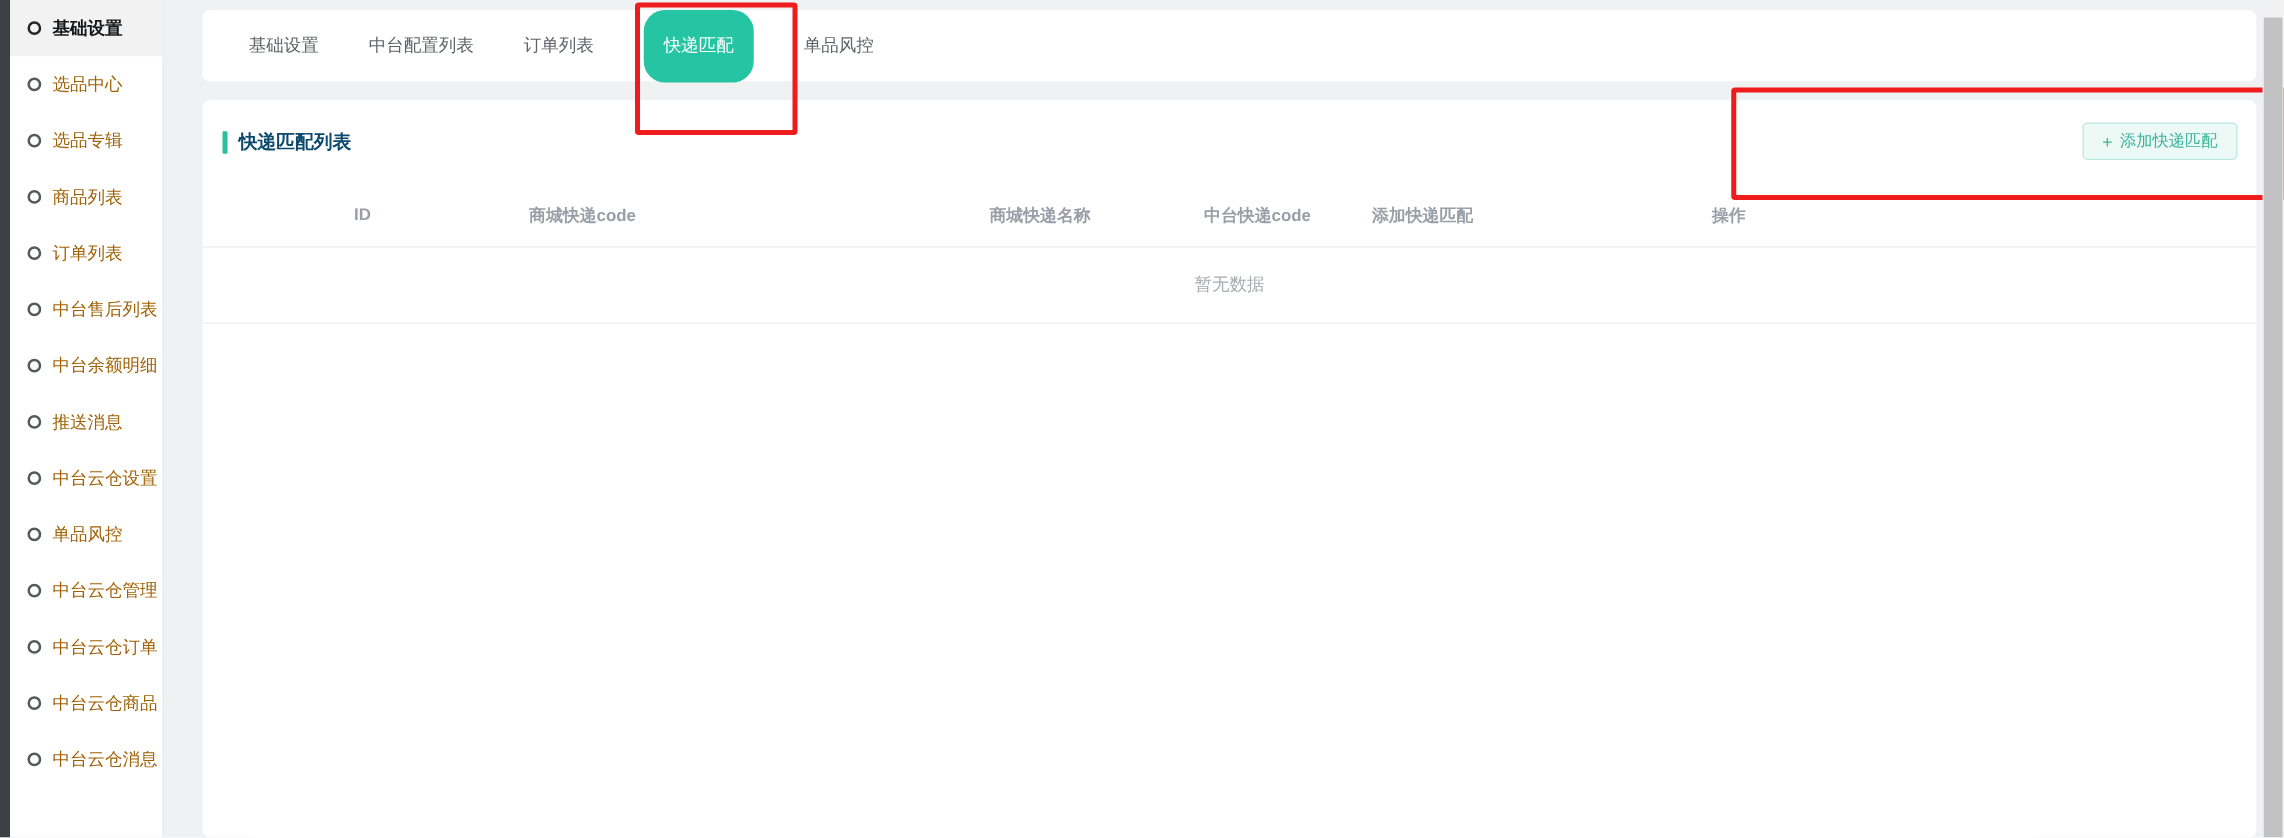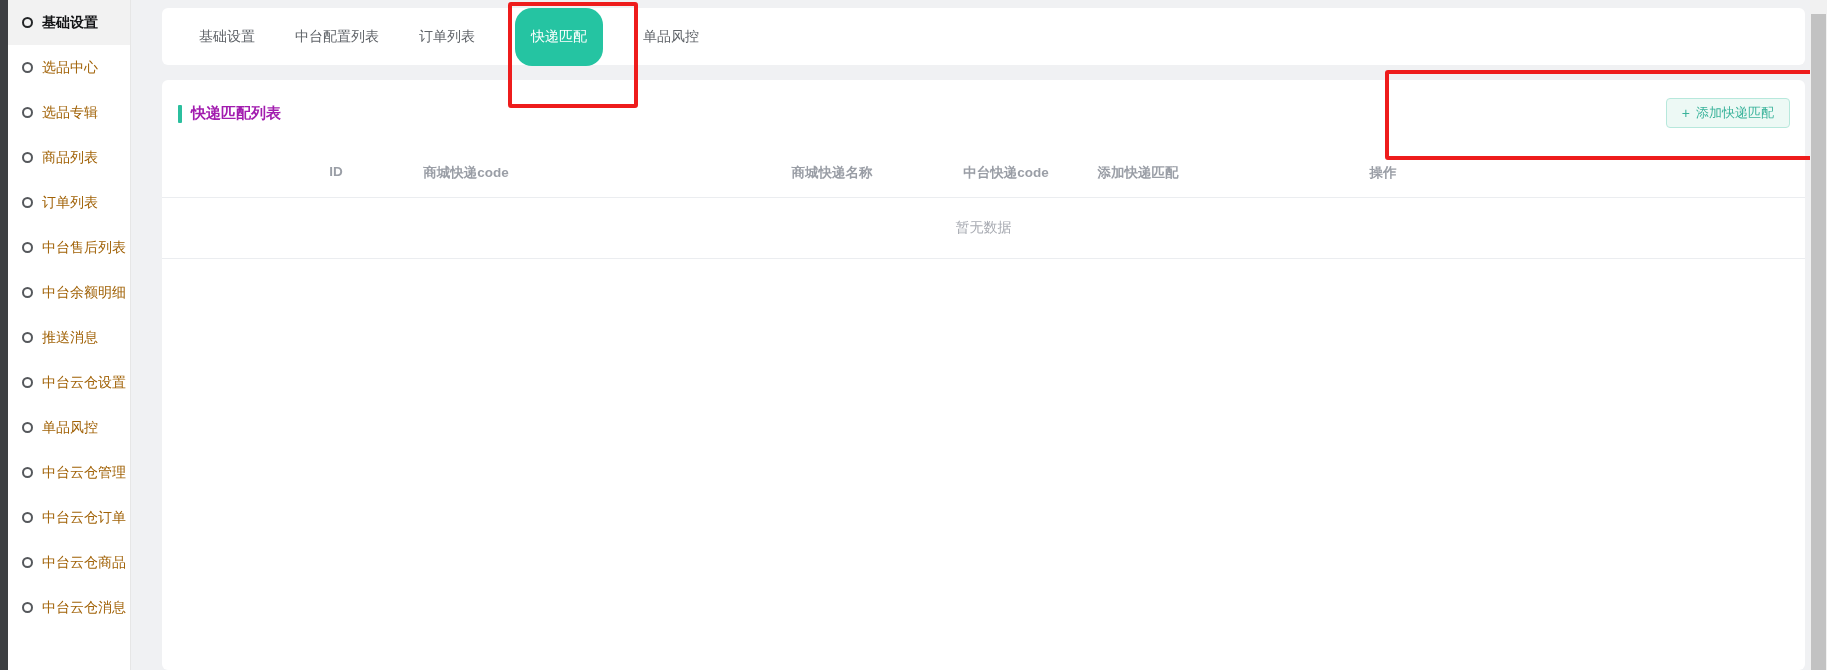--- a/index.html
+++ b/index.html
@@ -43,7 +43,7 @@
   }
   .section-head{position:absolute;left:16px;top:24px;display:flex;align-items:center;gap:9px;}
   .green-bar{width:4px;height:18px;background:#2bbf9e;border-radius:1px;}
-  .section-title{font-size:15px;font-weight:bold;color:#a21caf;}
+  .section-title{font-size:15px;font-weight:bold;color:#0c4a6e;}
   .add-btn{
     position:absolute;right:15px;top:18px;height:30px;padding:0 15px;
     display:flex;align-items:center;gap:6px;

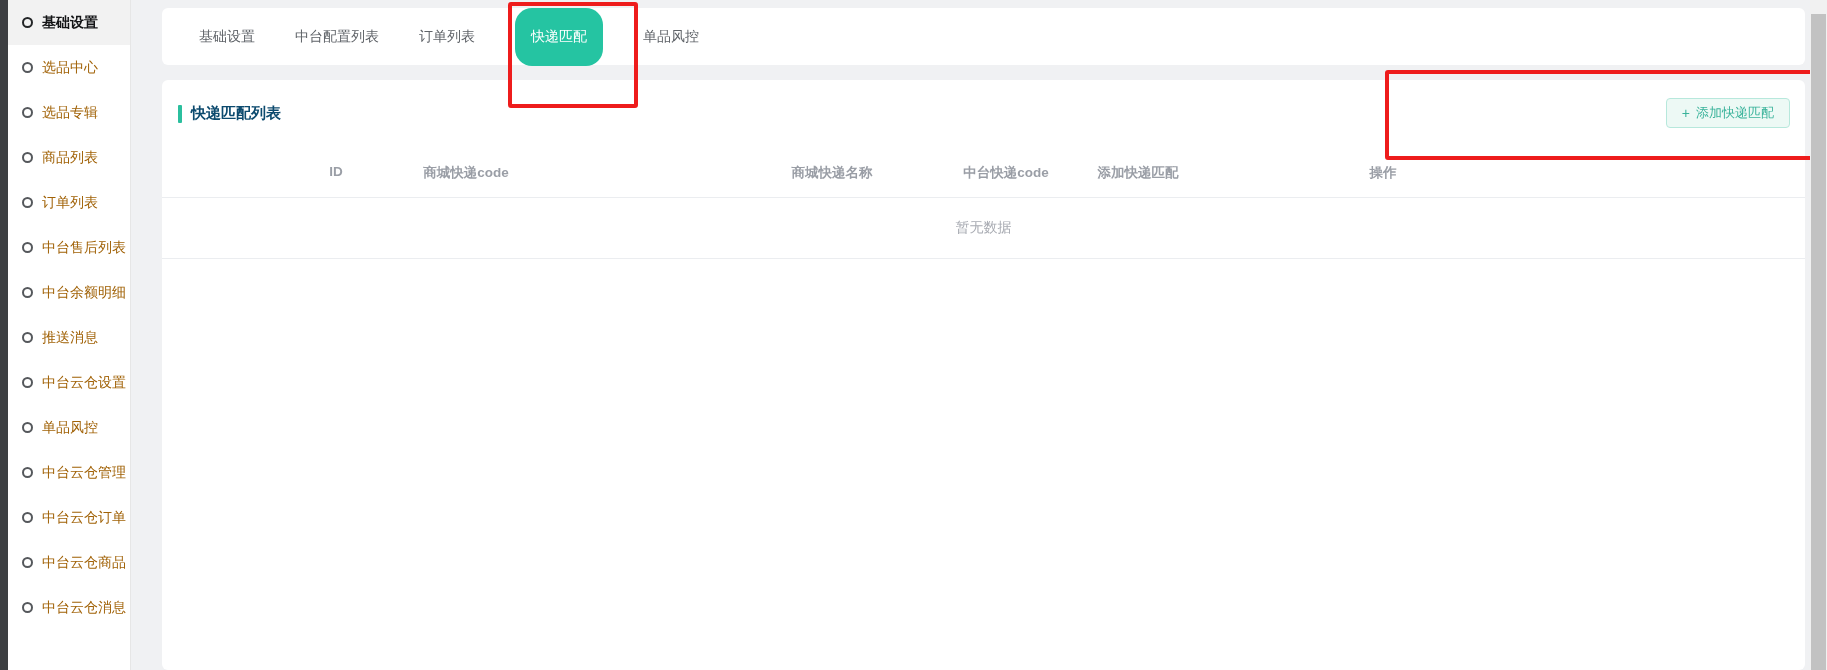--- a/index.html
+++ b/index.html
@@ -158,7 +158,7 @@
 
   <div class="thead">
 
-  <span class="th" style="left: 128px; margin-left: 46px;">ID</span>
+  <span class="th" style="left: 128px;">ID</span>
       <span class="th" style="left: 304px;">商城快递code</span>
       <span class="th" style="left: 670px;">商城快递名称</span>
       <span class="th" style="left: 844px;">中台快递code</span>

